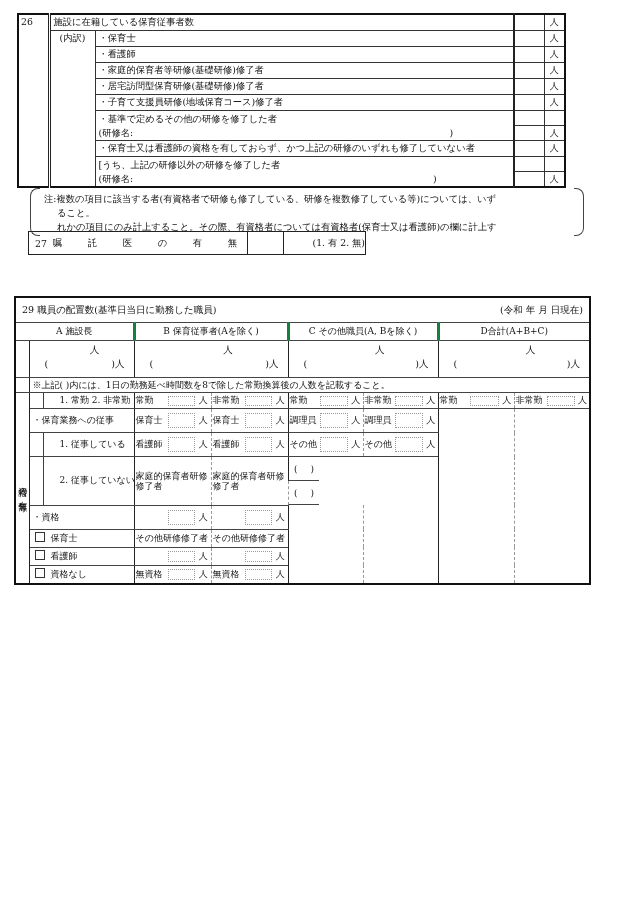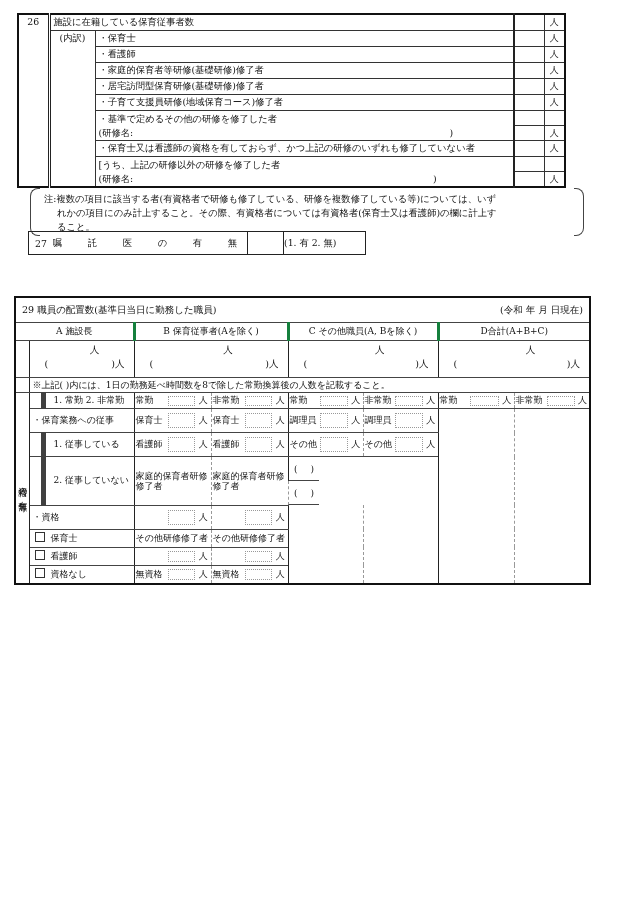--- a/index.html
+++ b/index.html
@@ -11,7 +11,7 @@
   
   .t26{position:absolute;left:17px;top:13px;width:549px;border:2px solid #111;}
   .t26 td{border:1px solid #333;font-size:9.3px;}
-  .t26 .num{border-right:3px double #222;text-align:center;vertical-align:top;padding-top:1px;}
+  .t26 .num{border-right:3px double #222;text-align:left;vertical-align:top;padding-top:1px;}
   .t26 .bd{text-align:center;vertical-align:top;padding-top:1px;}
   .t26 .it{padding-left:3px;}
   .t26 .val{border-left:2px solid #222;}

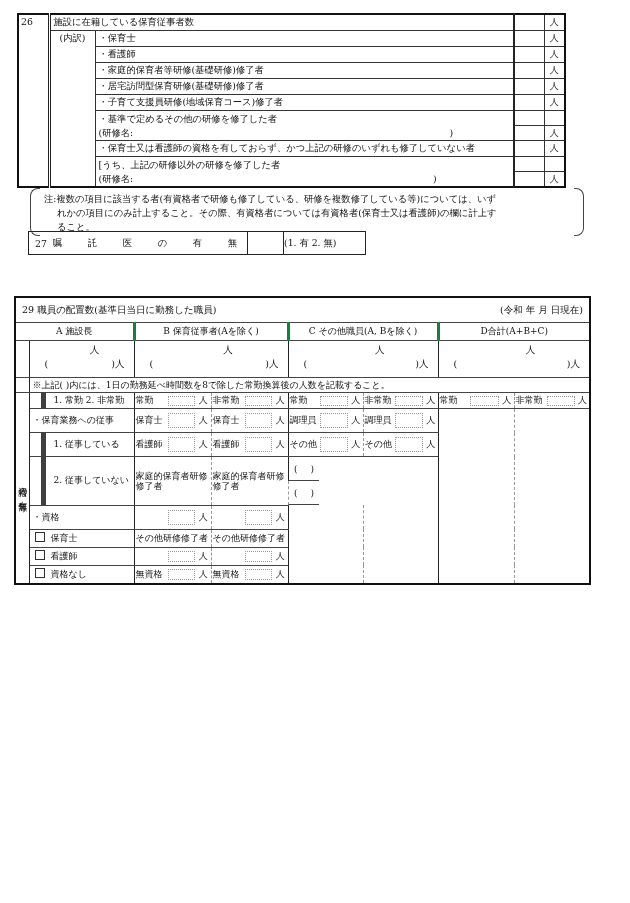--- a/index.html
+++ b/index.html
@@ -172,8 +172,8 @@
     <div class="nb nb-l"></div>
     <div class="nb nb-r"></div>
     <div>注:複数の項目に該当する者(有資格者で研修も修了している、研修を複数修了している等)については、いず</div>
+    <div class="ind2">ること。</div>
     <div class="ind2">れかの項目にのみ計上すること。その際、有資格者については有資格者(保育士又は看護師)の欄に計上す</div>
-    <div class="ind2">ること。</div>
   </div>
 
   <table class="t27">

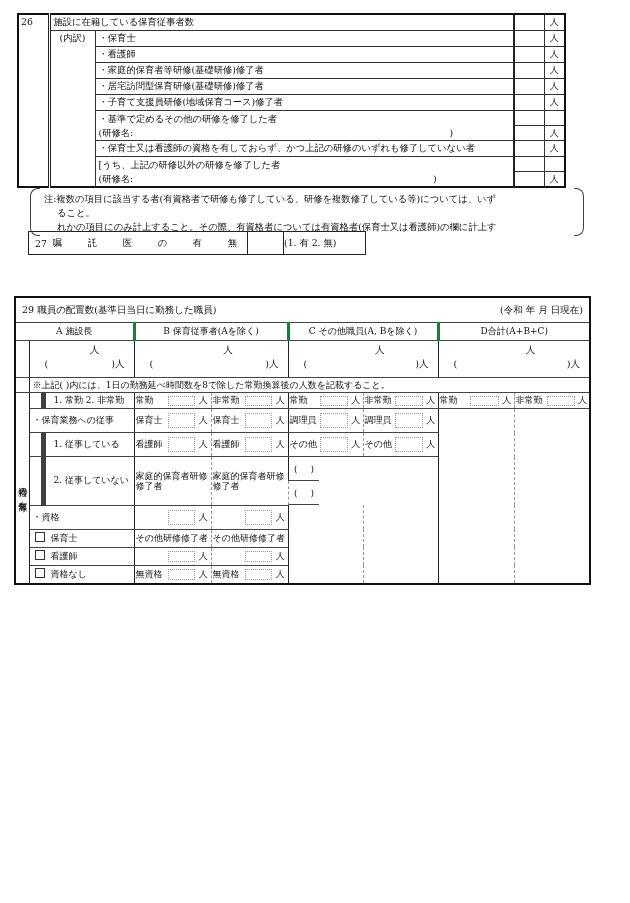--- a/index.html
+++ b/index.html
@@ -41,7 +41,7 @@
   .t27 td,.t28 td{border:1px solid #222;height:22px;font-size:9.3px;}
   .labflex{display:flex;align-items:center;padding-left:4px;}
   .jl{flex:1;margin:0 8px 0 6px;text-align:justify;text-align-last:justify;text-justify:inter-character;}
-  .ctr{text-align:left;padding:0;}
+  .ctr{text-align:right;padding:0;}
   .u28{text-align:center;font-size:9px;padding:0;}
 
   

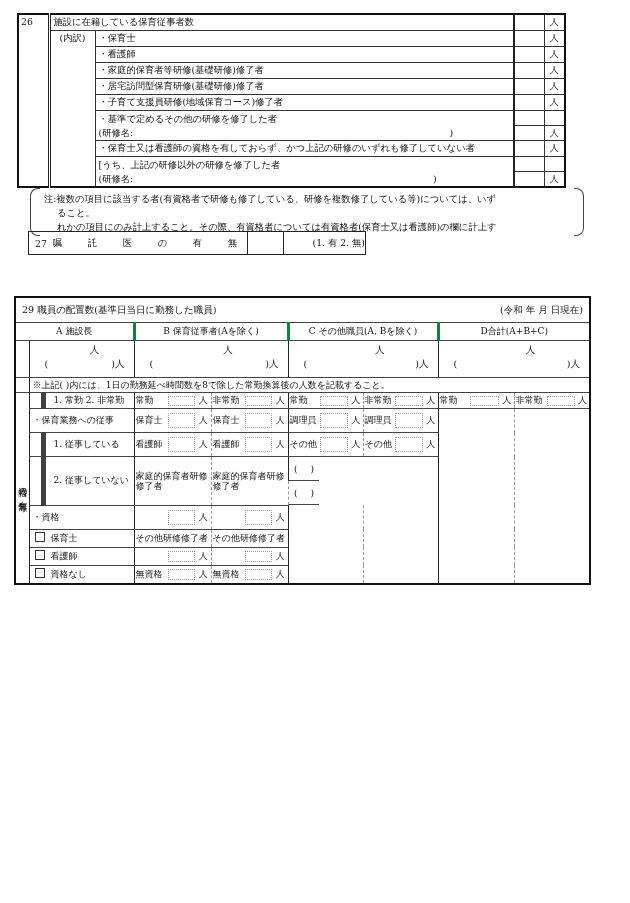--- a/index.html
+++ b/index.html
@@ -62,7 +62,7 @@
   .side{width:14px;writing-mode:vertical-rl;text-orientation:upright;text-align:center;
         letter-spacing:1px;font-size:8.8px;border-right:1px solid #222;padding:2px 0;}
   .ind{padding:0;}
-  .albl{border-left:5px solid #404040;padding-left:8px;font-size:8.8px;}
+  .albl{border-left:1px solid #404040;padding-left:16px;font-size:8.8px;}
   .albl2{padding-left:3px;font-size:9.1px;}
   .lb{font-size:8.5px;padding:0 0 0 1px;}
   .lb2{font-size:8.3px;padding:0 0 0 1px;line-height:10px;white-space:normal;}

